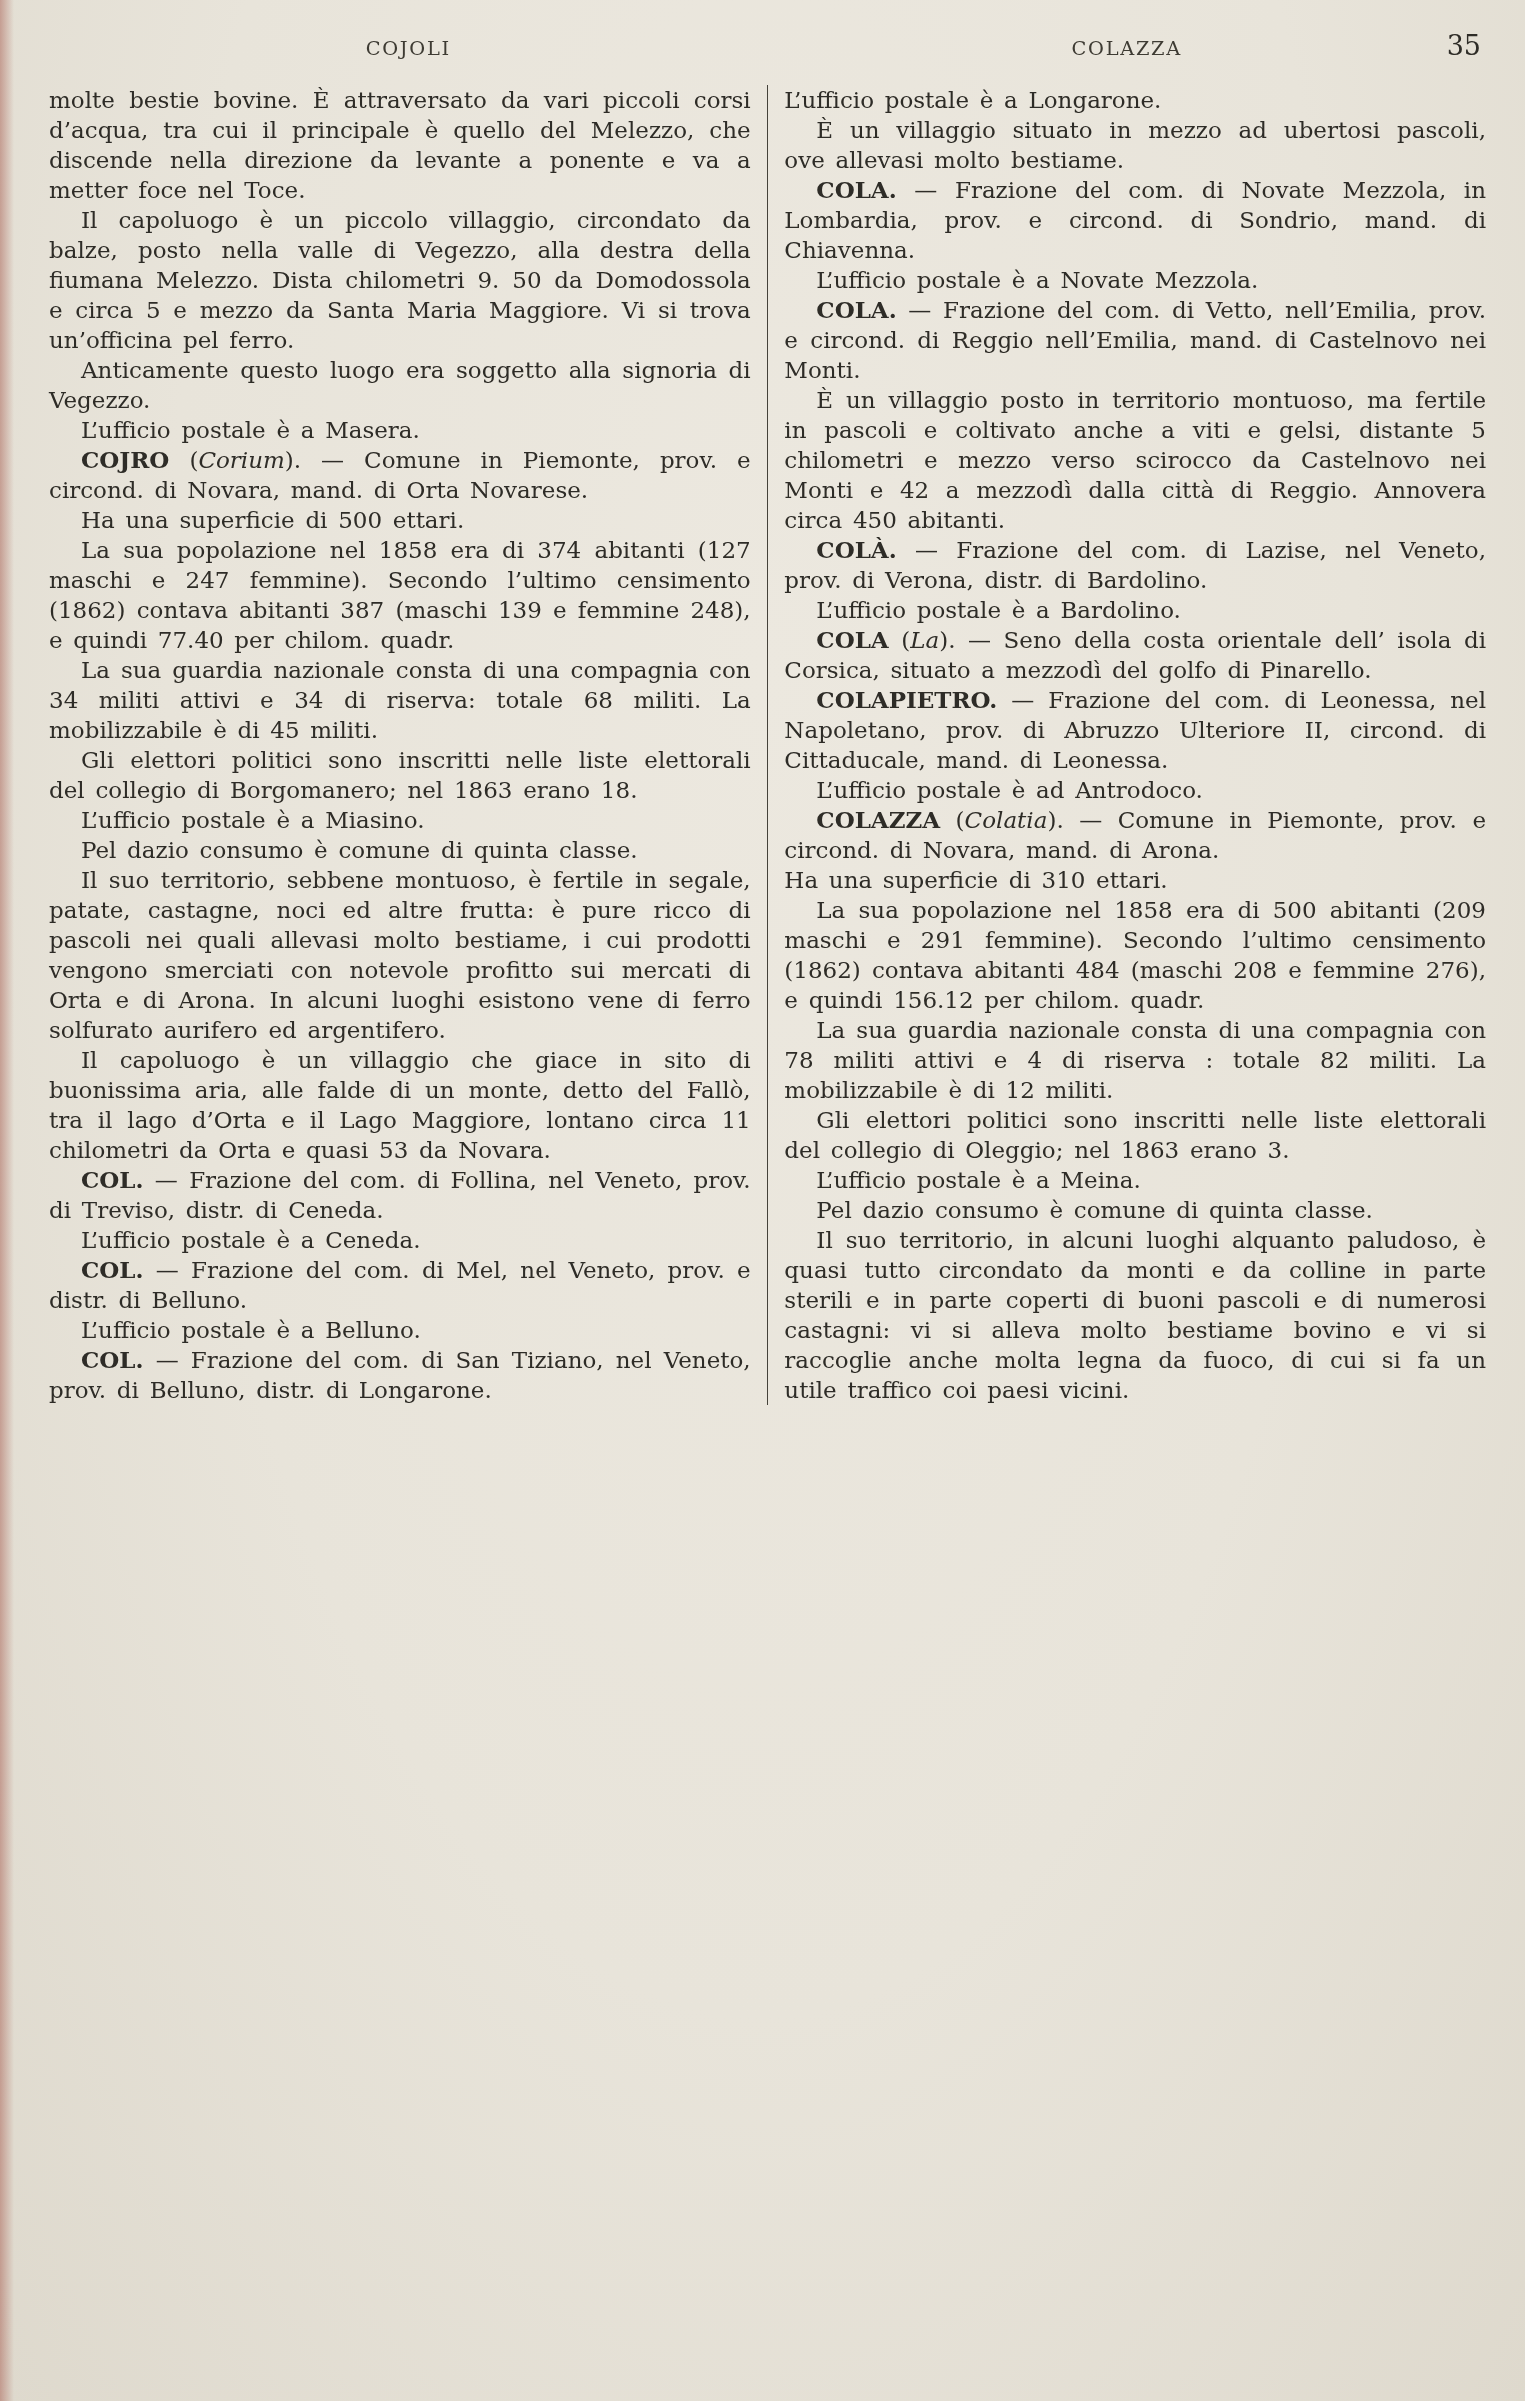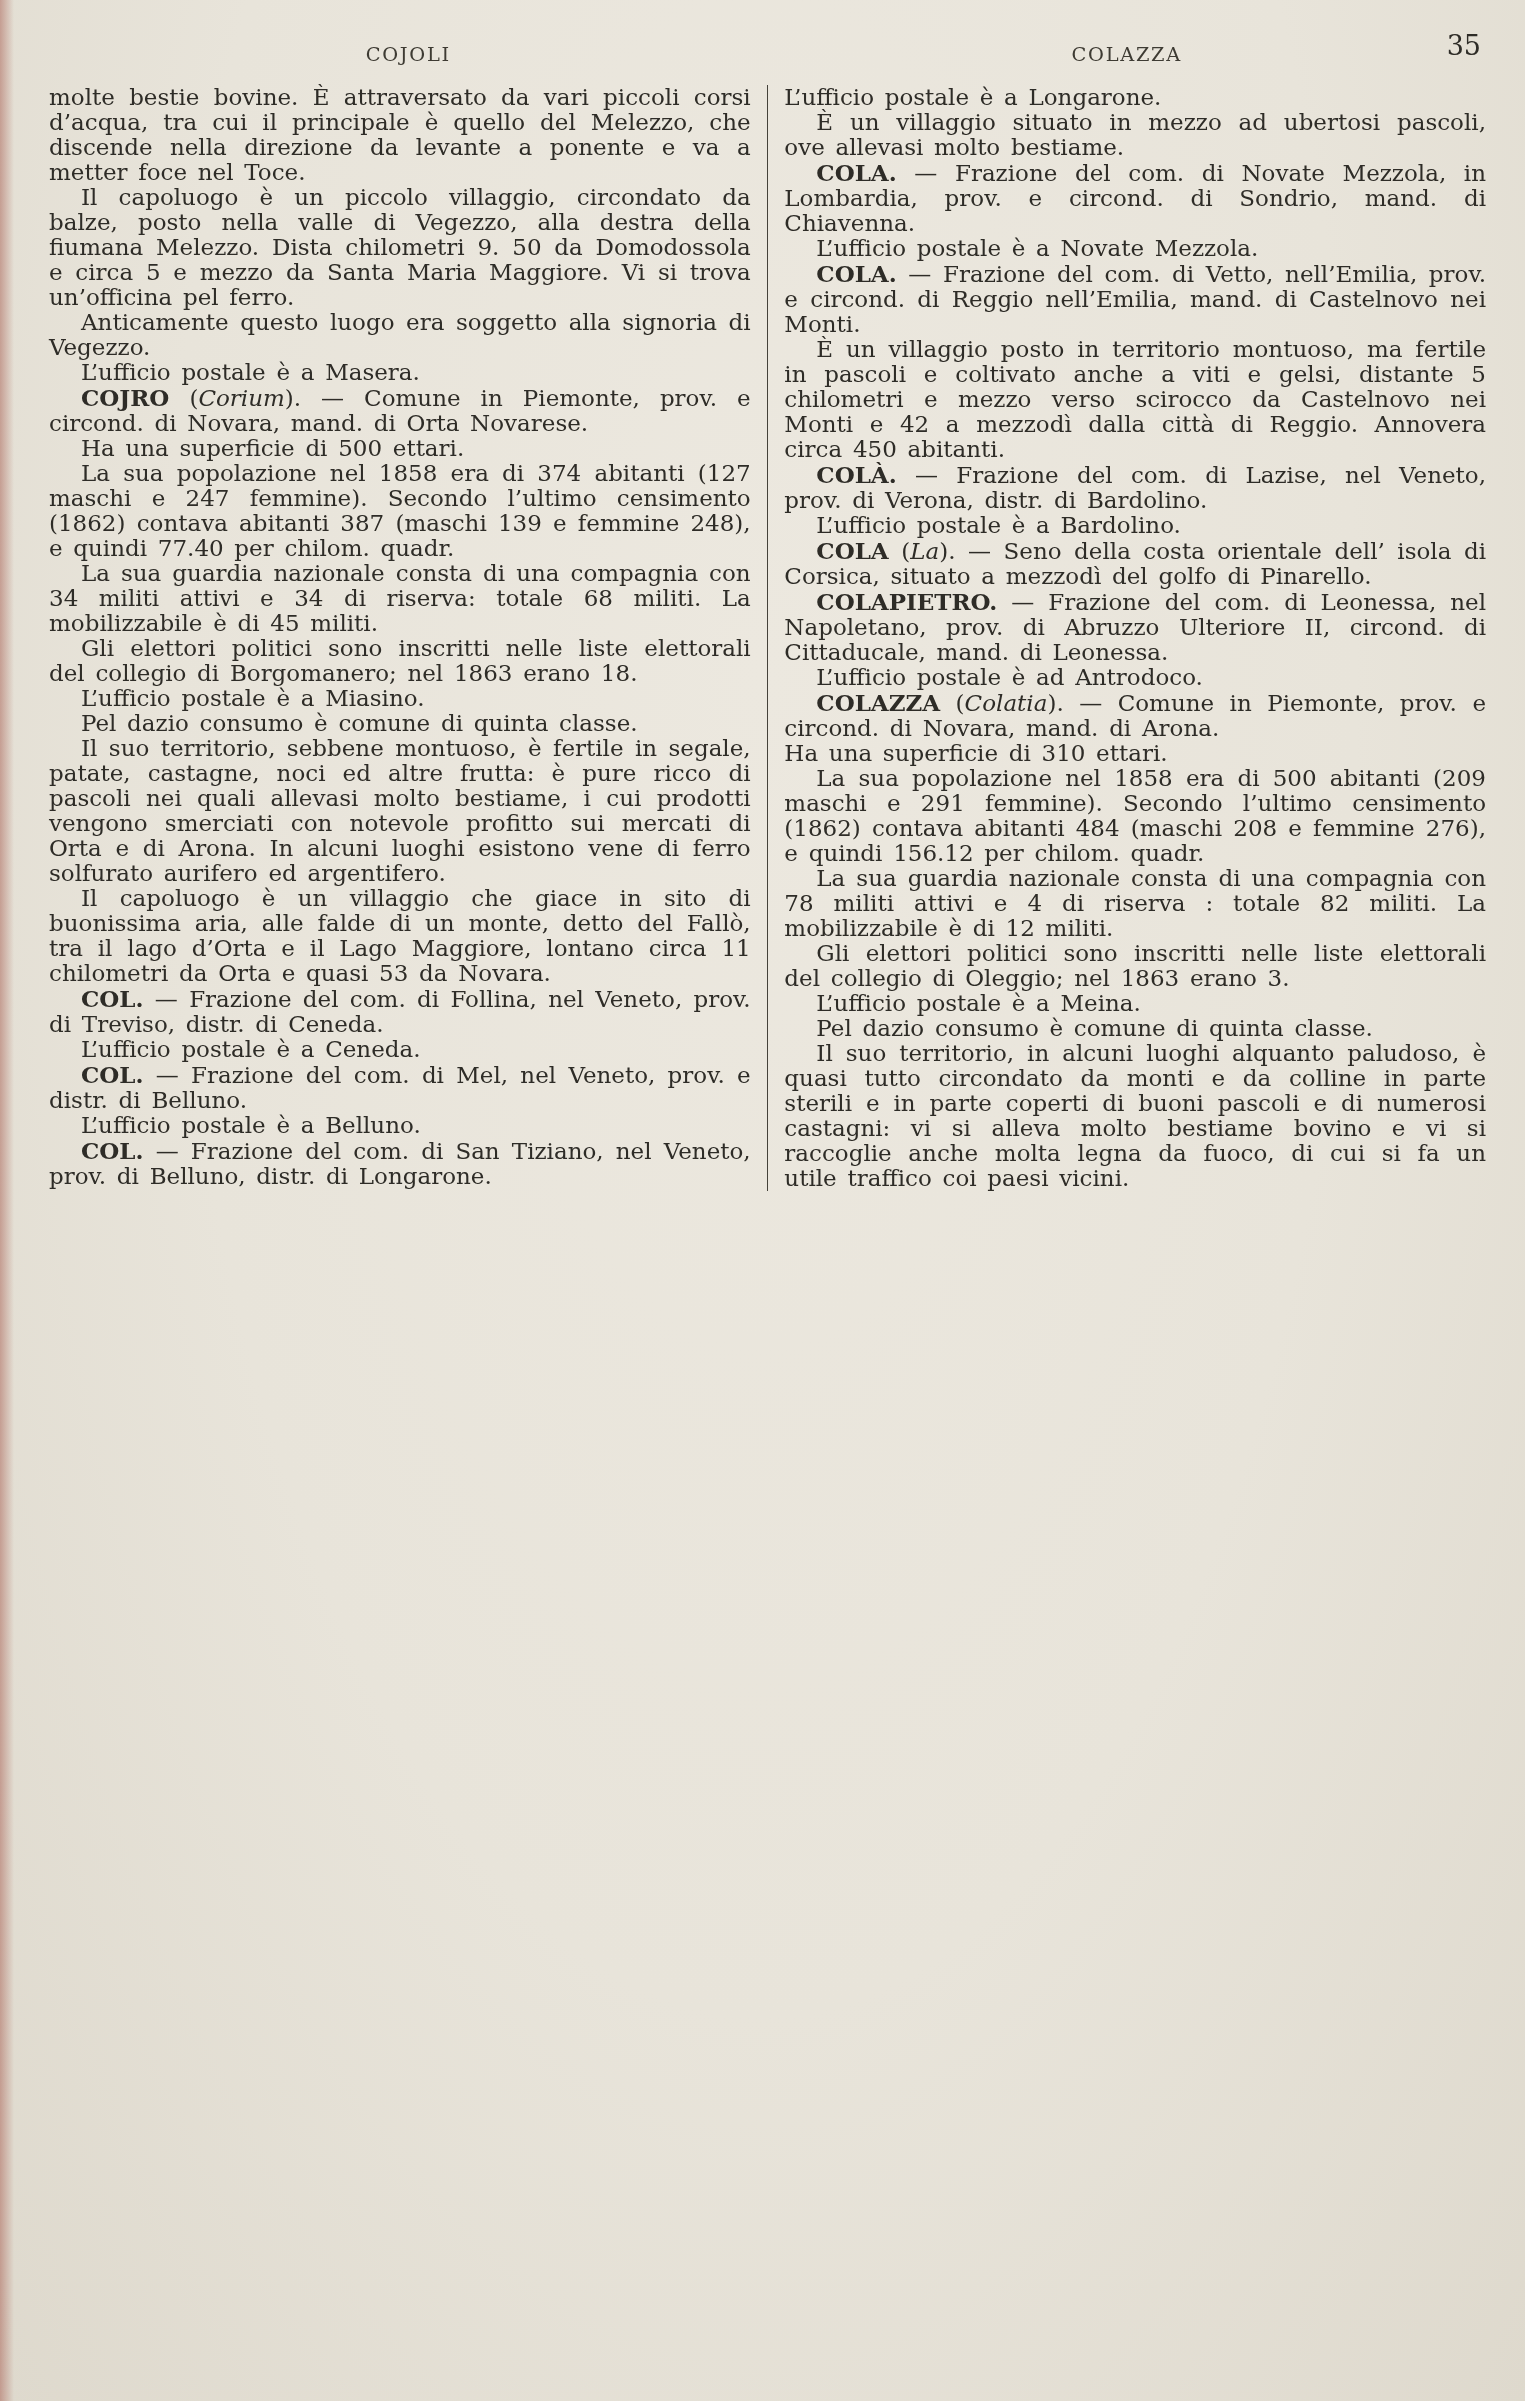--- a/index.html
+++ b/index.html
@@ -29,7 +29,7 @@
   .header {
     position: relative;
     display: flex;
-    align-items: center;
+    align-items: flex-start;
     margin-bottom: 13.5px;
     height: 34px;
   }

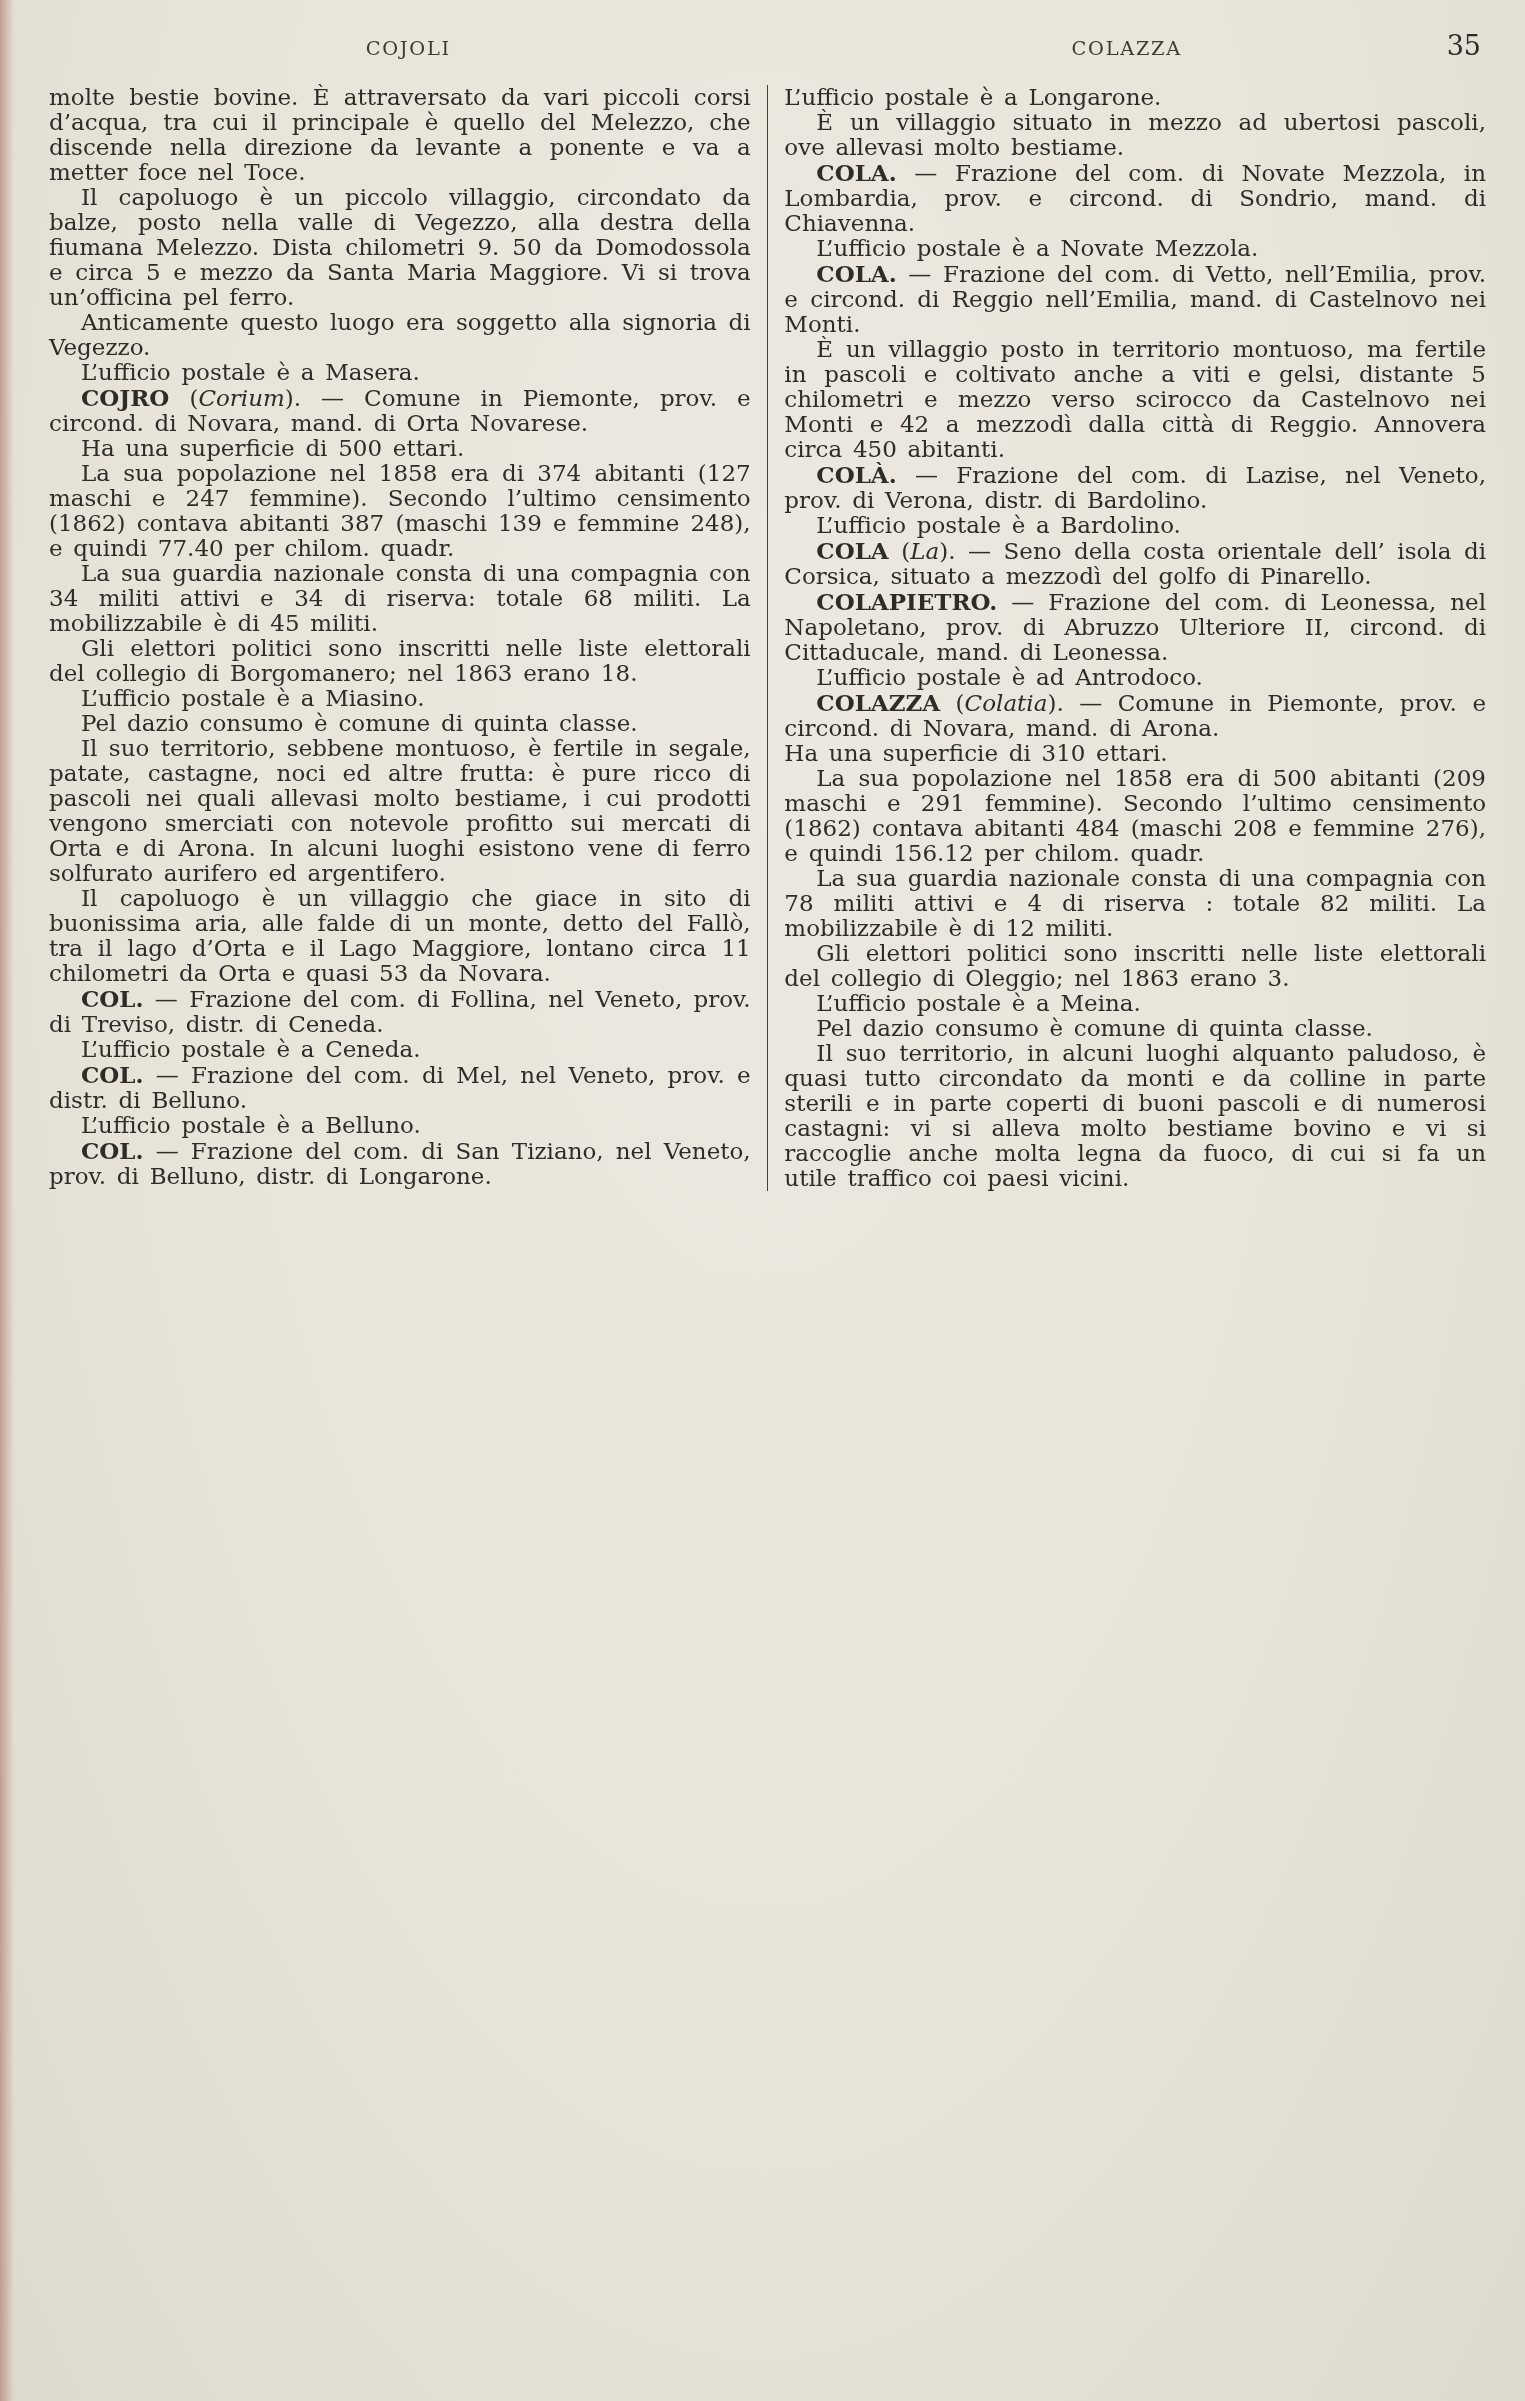--- a/index.html
+++ b/index.html
@@ -63,7 +63,7 @@
   .para {
     margin: 0;
     font-size: 23px;
-    line-height: 25px;
+    line-height: 30px;
     text-align: justify;
     word-spacing: 3.4px;
   }

